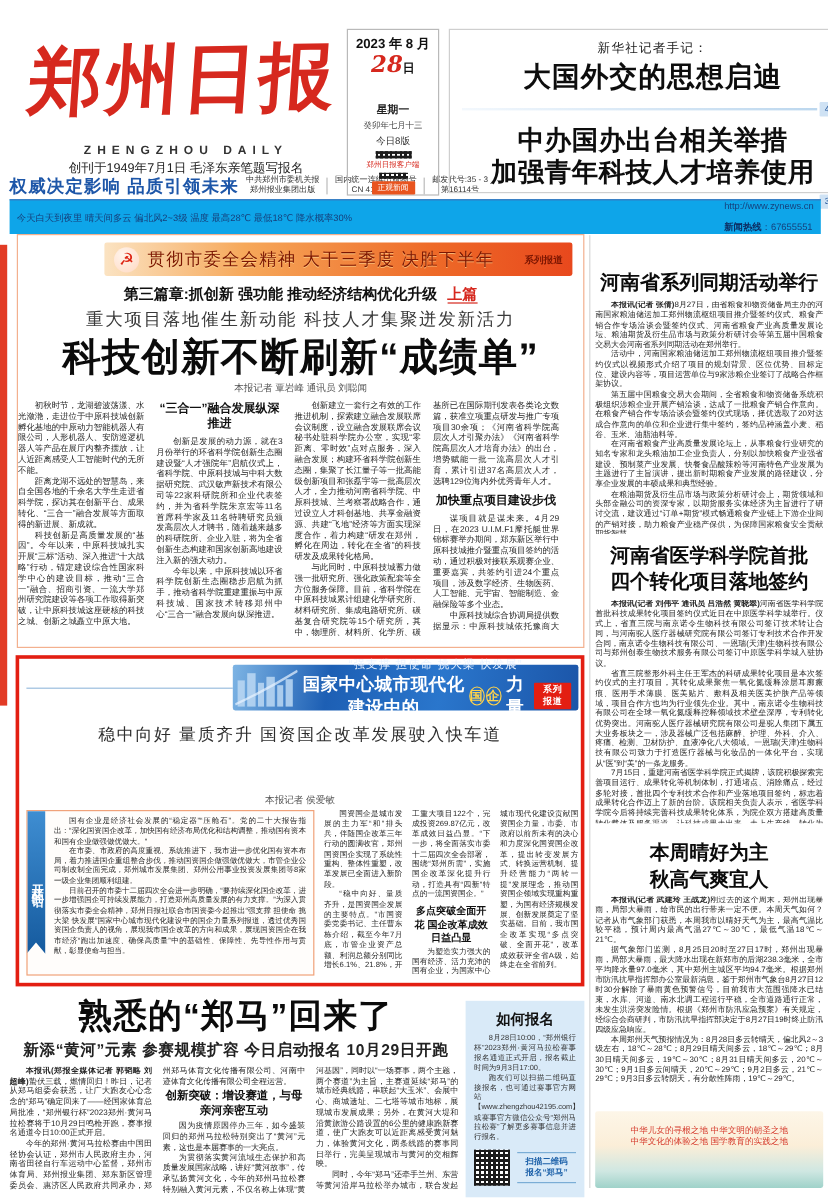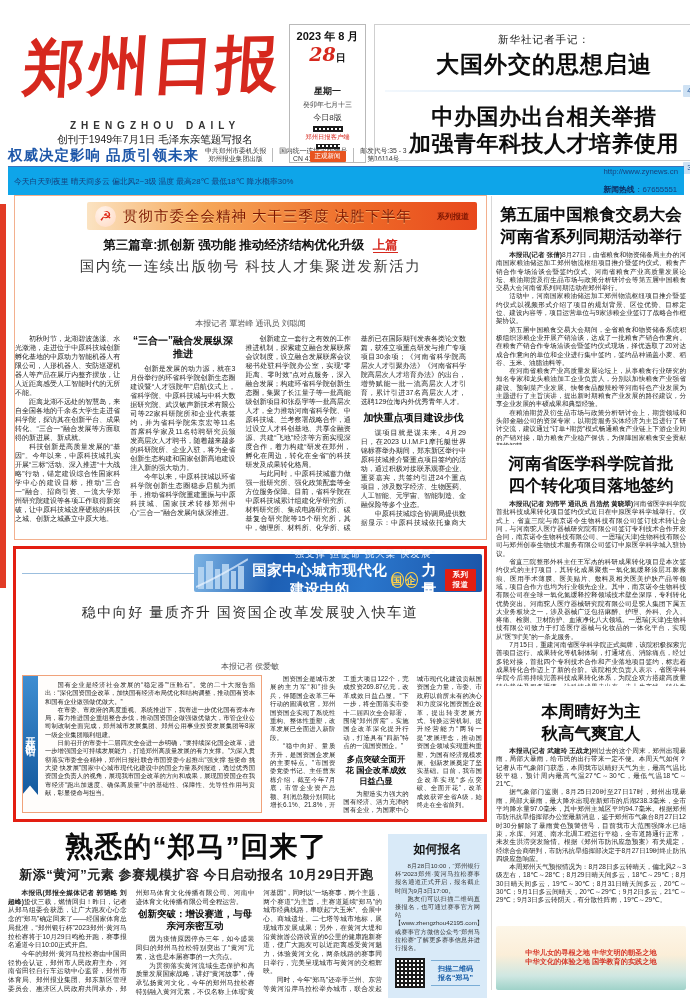--- a/index.html
+++ b/index.html
@@ -299,7 +299,7 @@
 </div>
 
 <h2 class="abs sb-h sb1h">
-  <span>第五届中国粮食交易大会</span><br>
+  <br>
   <span>河南省系列同期活动举行</span>
 </h2>
 <div class="abs sb-body sb1b">

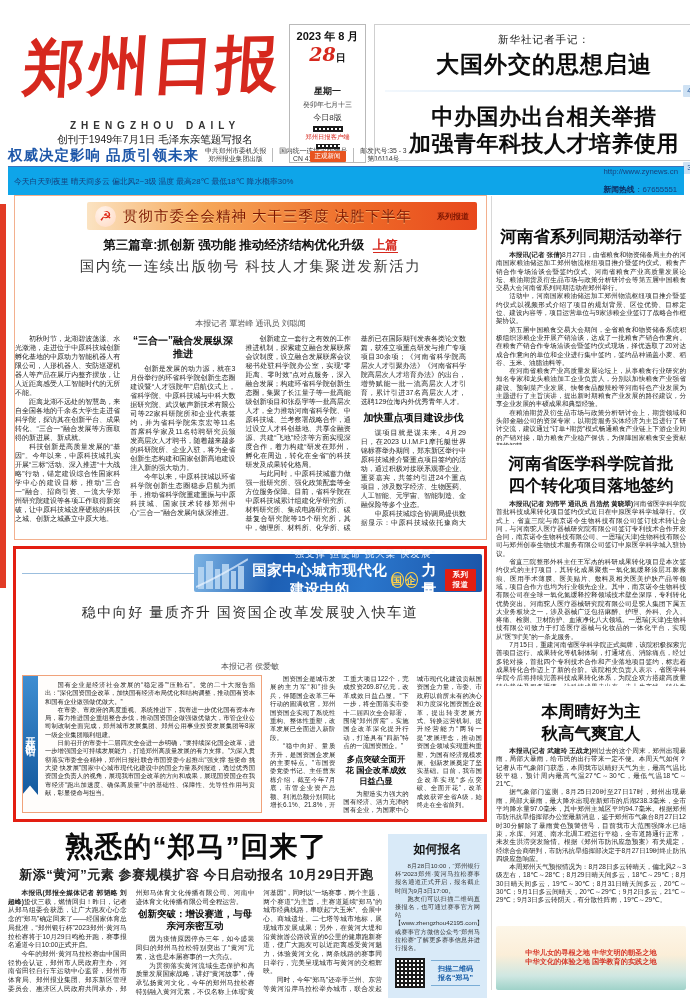--- a/index.html
+++ b/index.html
@@ -213,7 +213,7 @@
     <span>第三篇章:抓创新 强功能 推动经济结构优化升级</span>
     <span class="tag">上篇</span>
   </div>
-  <div class="a1-deck">国内统一连续出版物号  科技人才集聚迸发新活力</div>
+  <div class="a1-deck">重大项目落地催生新动能  科技人才集聚迸发新活力</div>
   <div class="a1-byline">本报记者 覃岩峰 通讯员 刘聪闻</div>
   <div class="a1-body">
     <p class="bp">初秋时节，龙湖碧波荡漾、水光潋滟，走进位于中原科技城创新孵化基地的中原动力智能机器人有限公司，人形机器人、安防巡逻机器人等产品在展厅内整齐摆放，让人近距离感受人工智能时代的无所不能。</p>

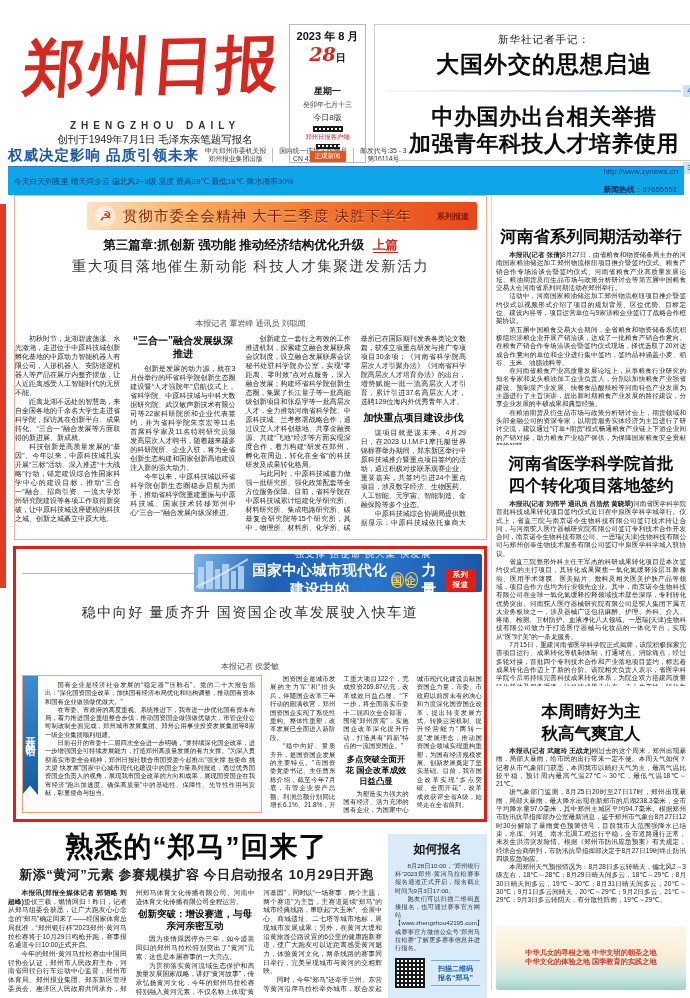--- a/index.html
+++ b/index.html
@@ -214,6 +214,7 @@
     <span class="tag">上篇</span>
   </div>
   <div class="a1-deck">重大项目落地催生新动能  科技人才集聚迸发新活力</div>
+  <h1 class="a1-headline">科技创新不断刷新“成绩单”</h1>
   <div class="a1-byline">本报记者 覃岩峰 通讯员 刘聪闻</div>
   <div class="a1-body">
     <p class="bp">初秋时节，龙湖碧波荡漾、水光潋滟，走进位于中原科技城创新孵化基地的中原动力智能机器人有限公司，人形机器人、安防巡逻机器人等产品在展厅内整齐摆放，让人近距离感受人工智能时代的无所不能。</p>

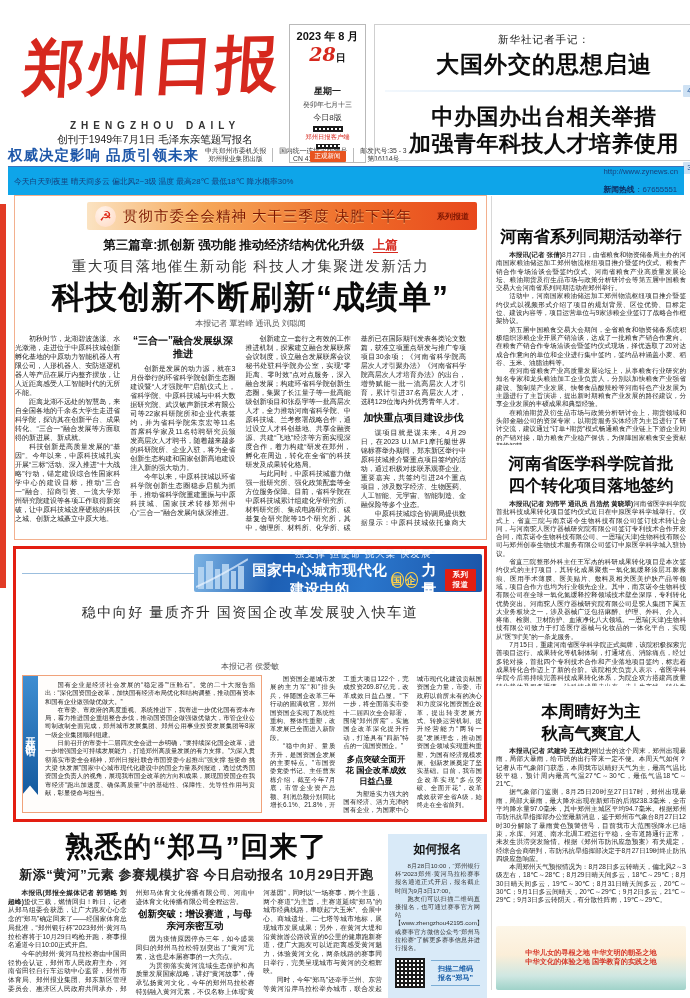--- a/index.html
+++ b/index.html
@@ -132,7 +132,7 @@
       background:linear-gradient(180deg,#fdf6e8 0%,#fbeed8 45%,#cfe7e2 78%,#9fd2c9 100%);
       border-radius:2px;}
   .promo .p1{font-size:15.5px;font-weight:900;color:#e02a1a;letter-spacing:1px;}
-  .promo .p2{font-size:7.2px;font-weight:bold;color:#d5392b;margin-top:14px;line-height:9px;}
+  .promo .p2{font-size:7.2px;font-weight:normal;color:#d5392b;margin-top:3px;line-height:9px;}
 </style>
 </head>
 <body>

